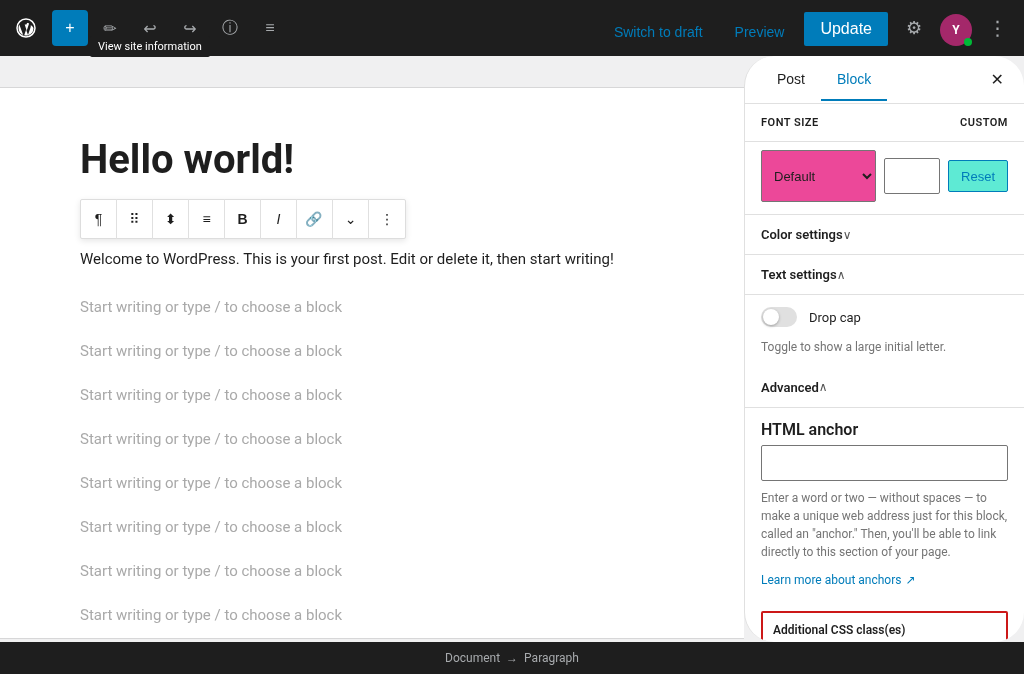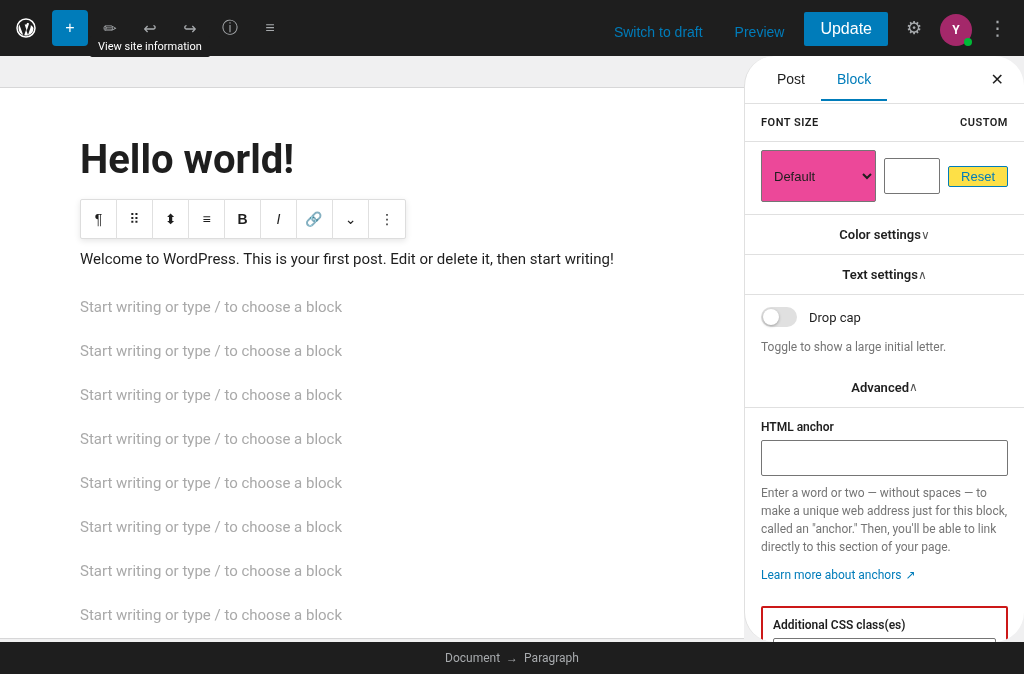--- a/index.html
+++ b/index.html
@@ -316,9 +316,9 @@
       font-size: 13px;
     }
     .btn-reset {
-      height: 21px;
+      height: 32px;
       padding: 0 12px;
-      background: #fde047;
+      background: #5eead4;
       border: 1px solid #007cba;
       color: #007cba;
       font-size: 13px;

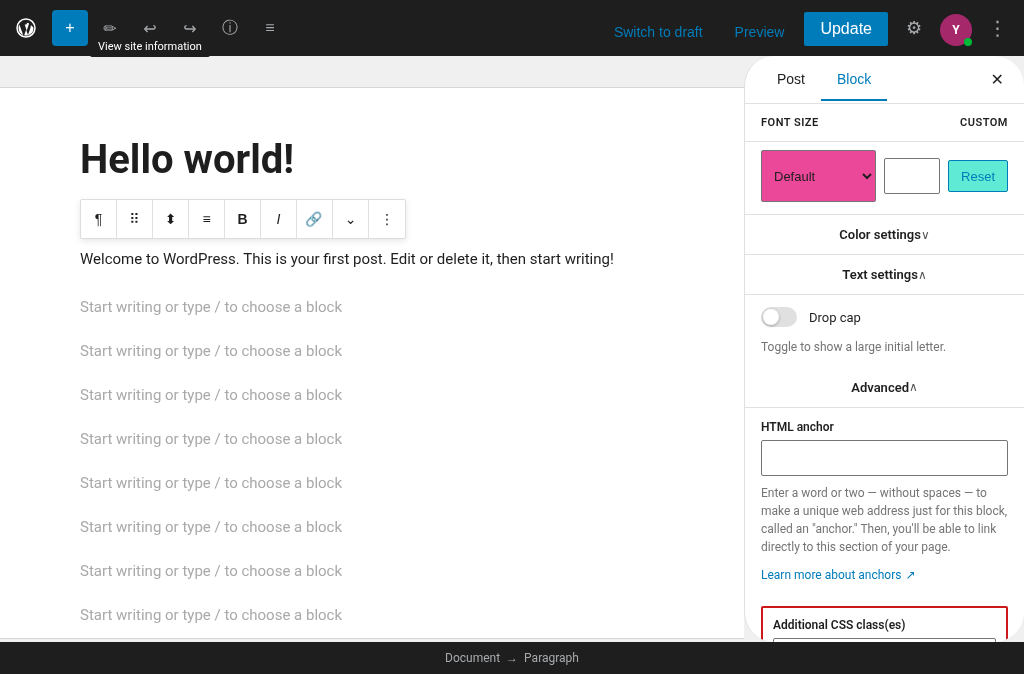--- a/index.html
+++ b/index.html
@@ -254,7 +254,7 @@
     .sidebar-section-header {
       display: flex;
       align-items: center;
-      justify-content: center;
+      justify-content: flex-start;
       cursor: pointer;
       padding: 12px 16px;
       border-bottom: 1px solid #e0e0e0;

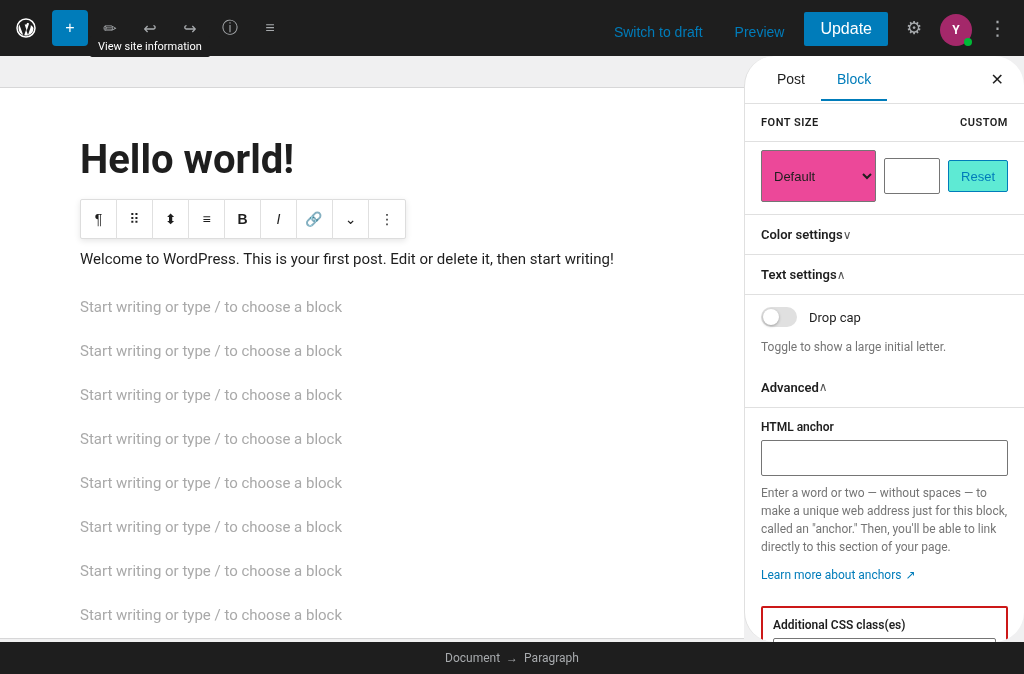--- a/index.html
+++ b/index.html
@@ -364,7 +364,7 @@
     .advanced-content { padding: 12px 16px; }
 
     .field-label {
-      font-size: 12px;
+      font-size: 16px;
       font-weight: 600;
       color: #1e1e1e;
       margin-bottom: 6px;

